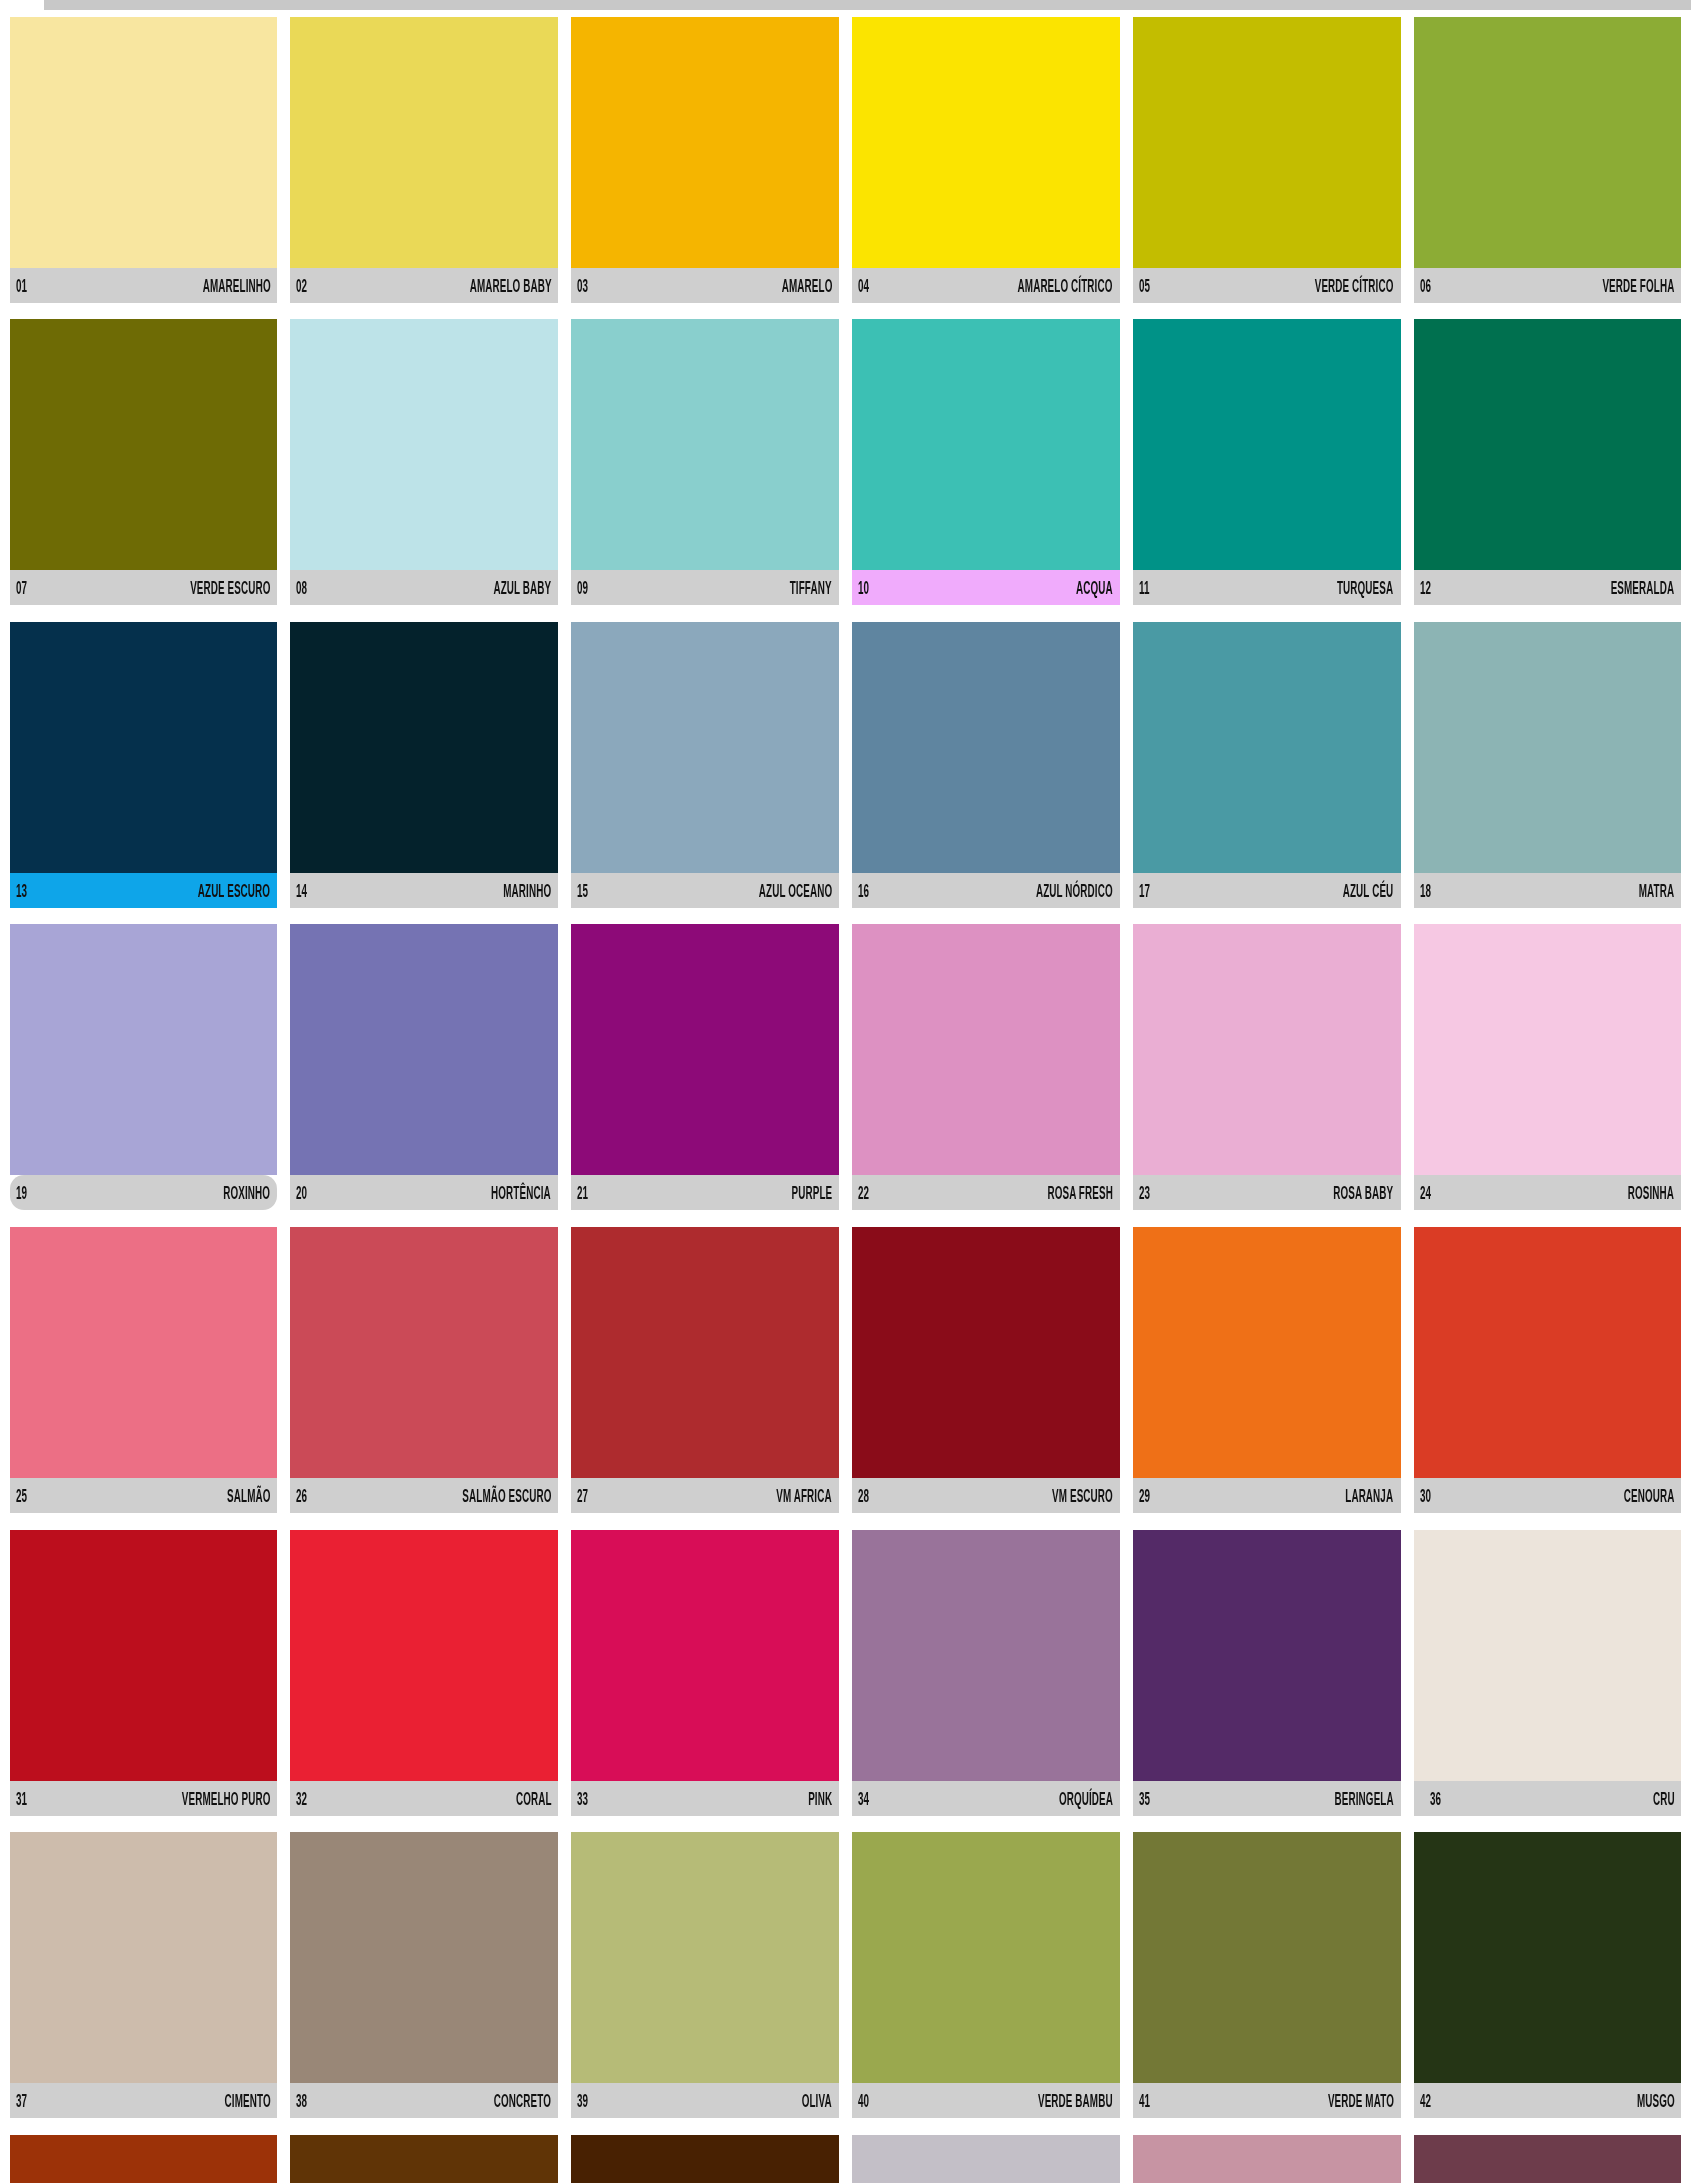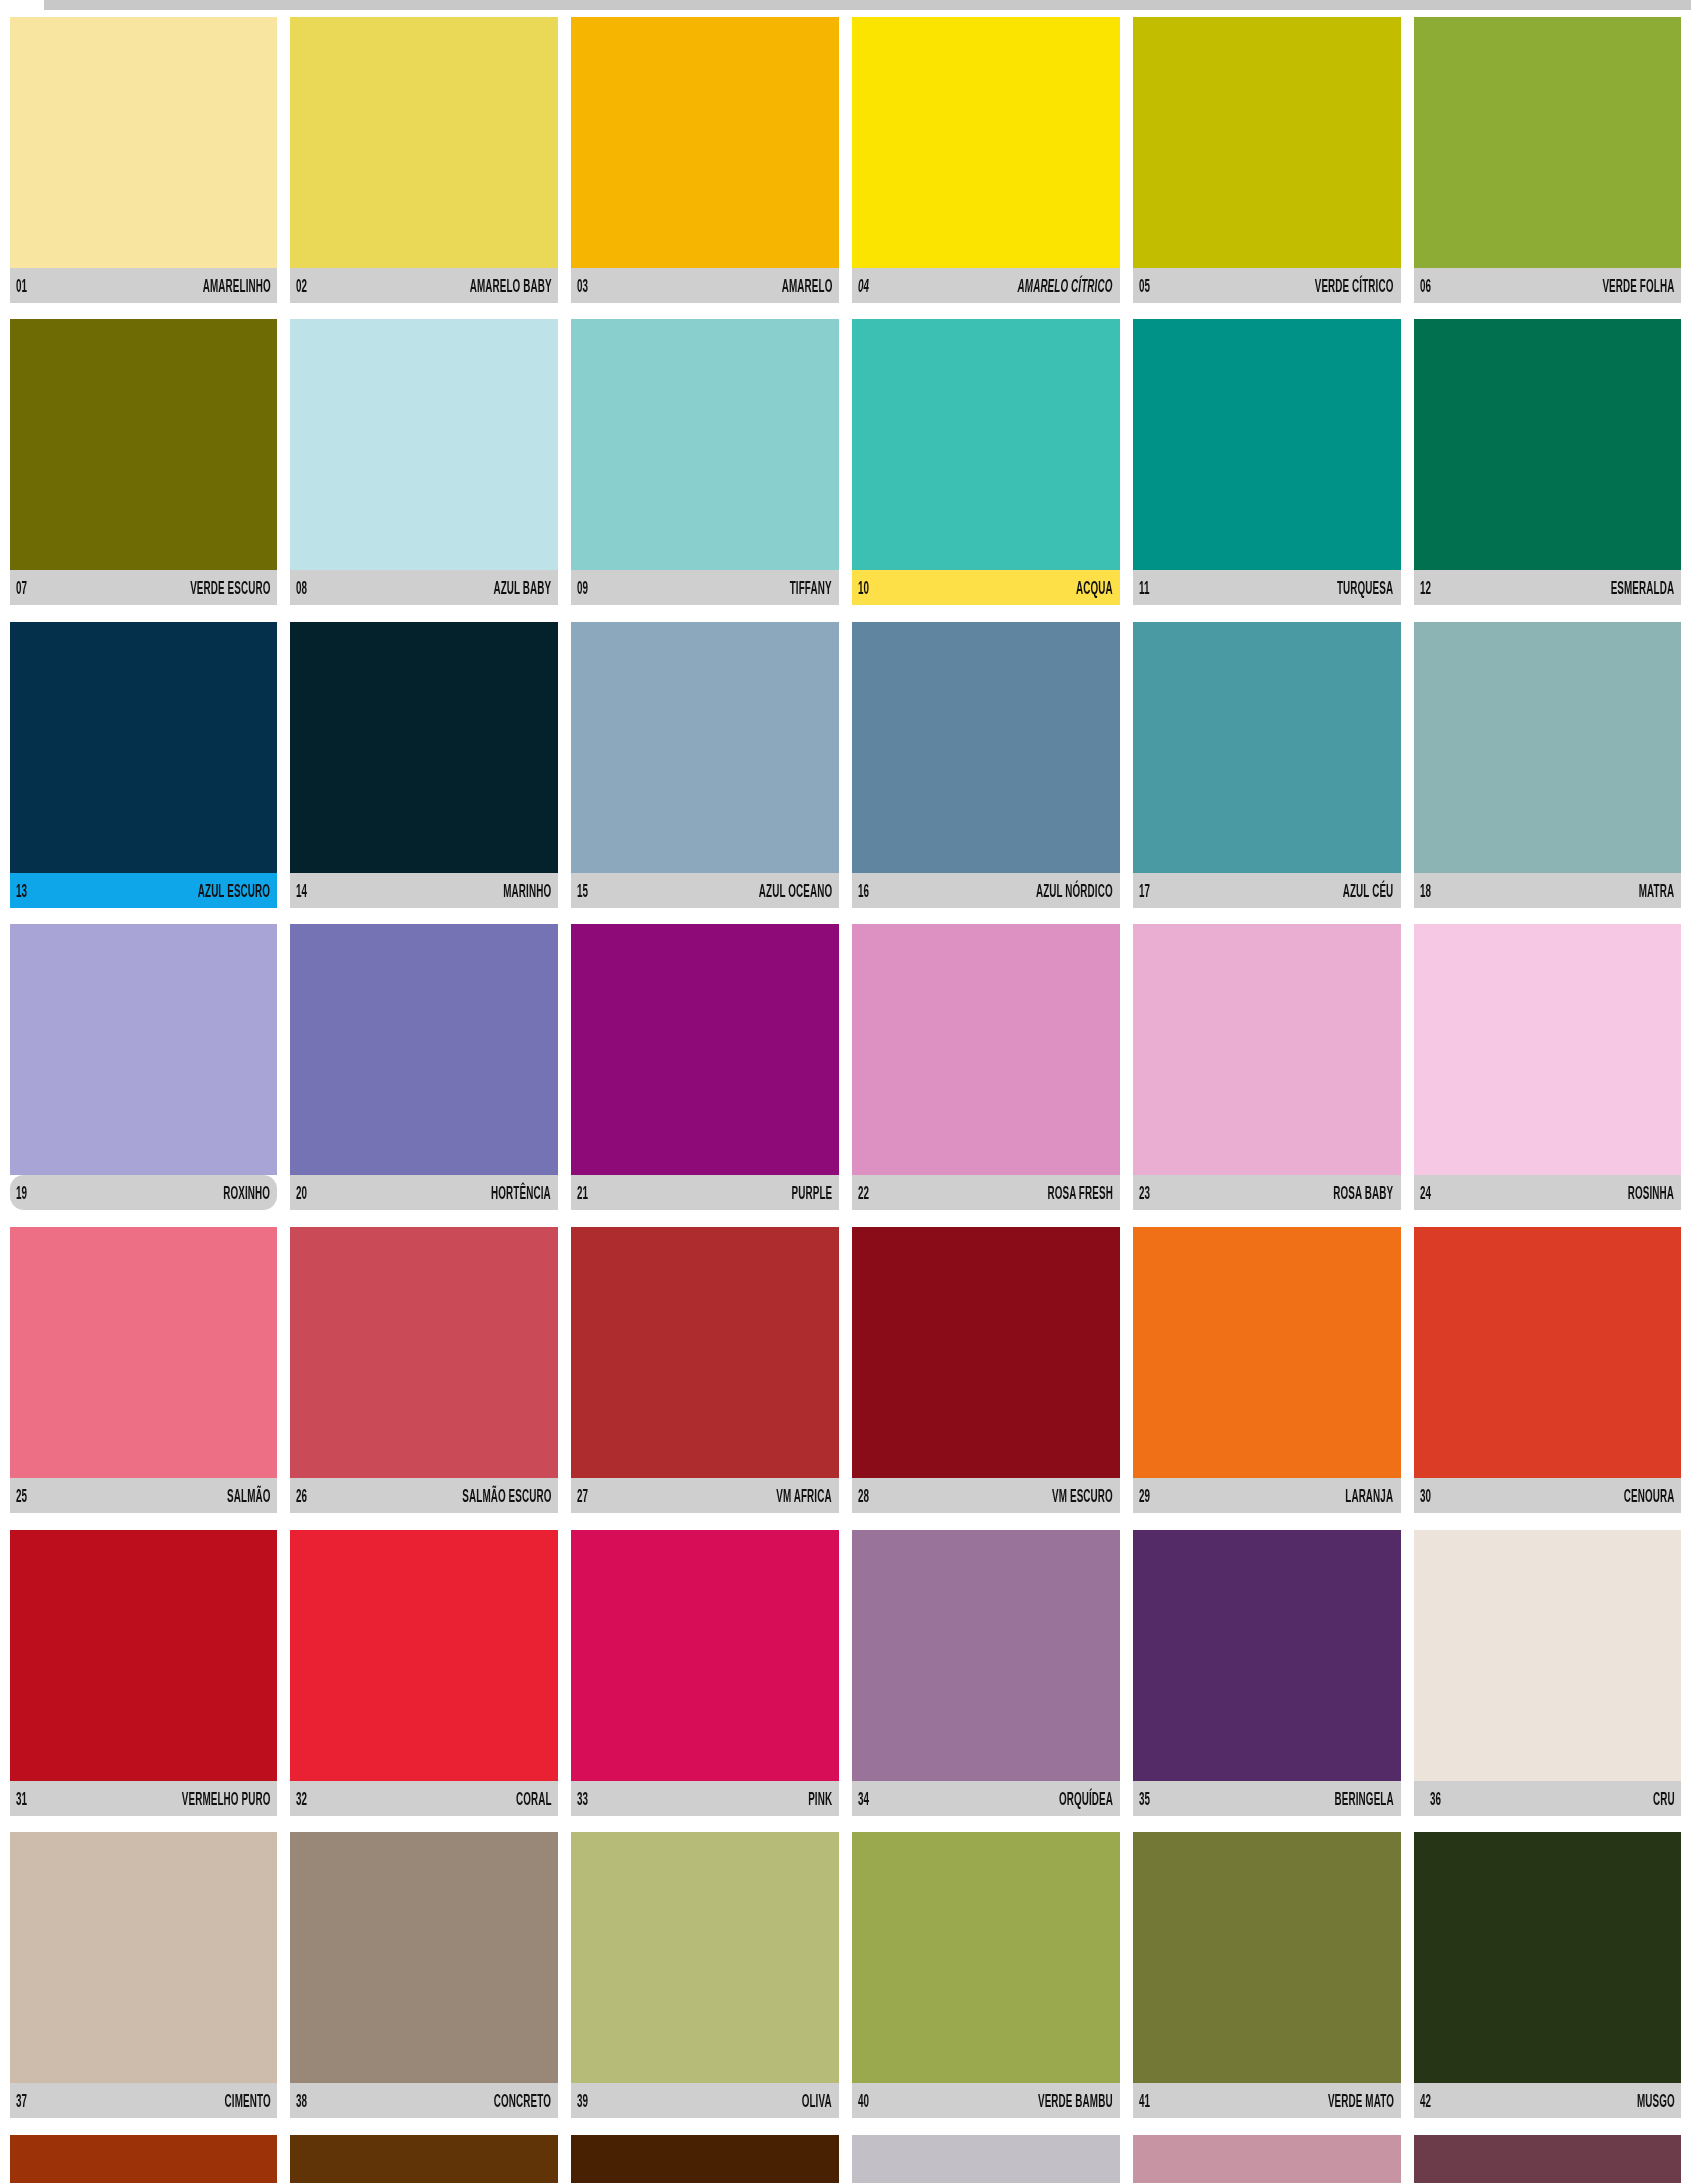--- a/index.html
+++ b/index.html
@@ -98,7 +98,7 @@
       </div>
       <div class="swatch-cell">
         <div class="swatch-color" style="background: rgb(251, 228, 0);"></div>
-        <div class="swatch-label" style="background: rgb(207, 207, 207); font-style: italic;">
+        <div class="swatch-label" style="background: rgb(207, 207, 207);">
           <span class="swatch-num">04</span>
           <span class="swatch-name">AMARELO CÍTRICO</span>
         </div>

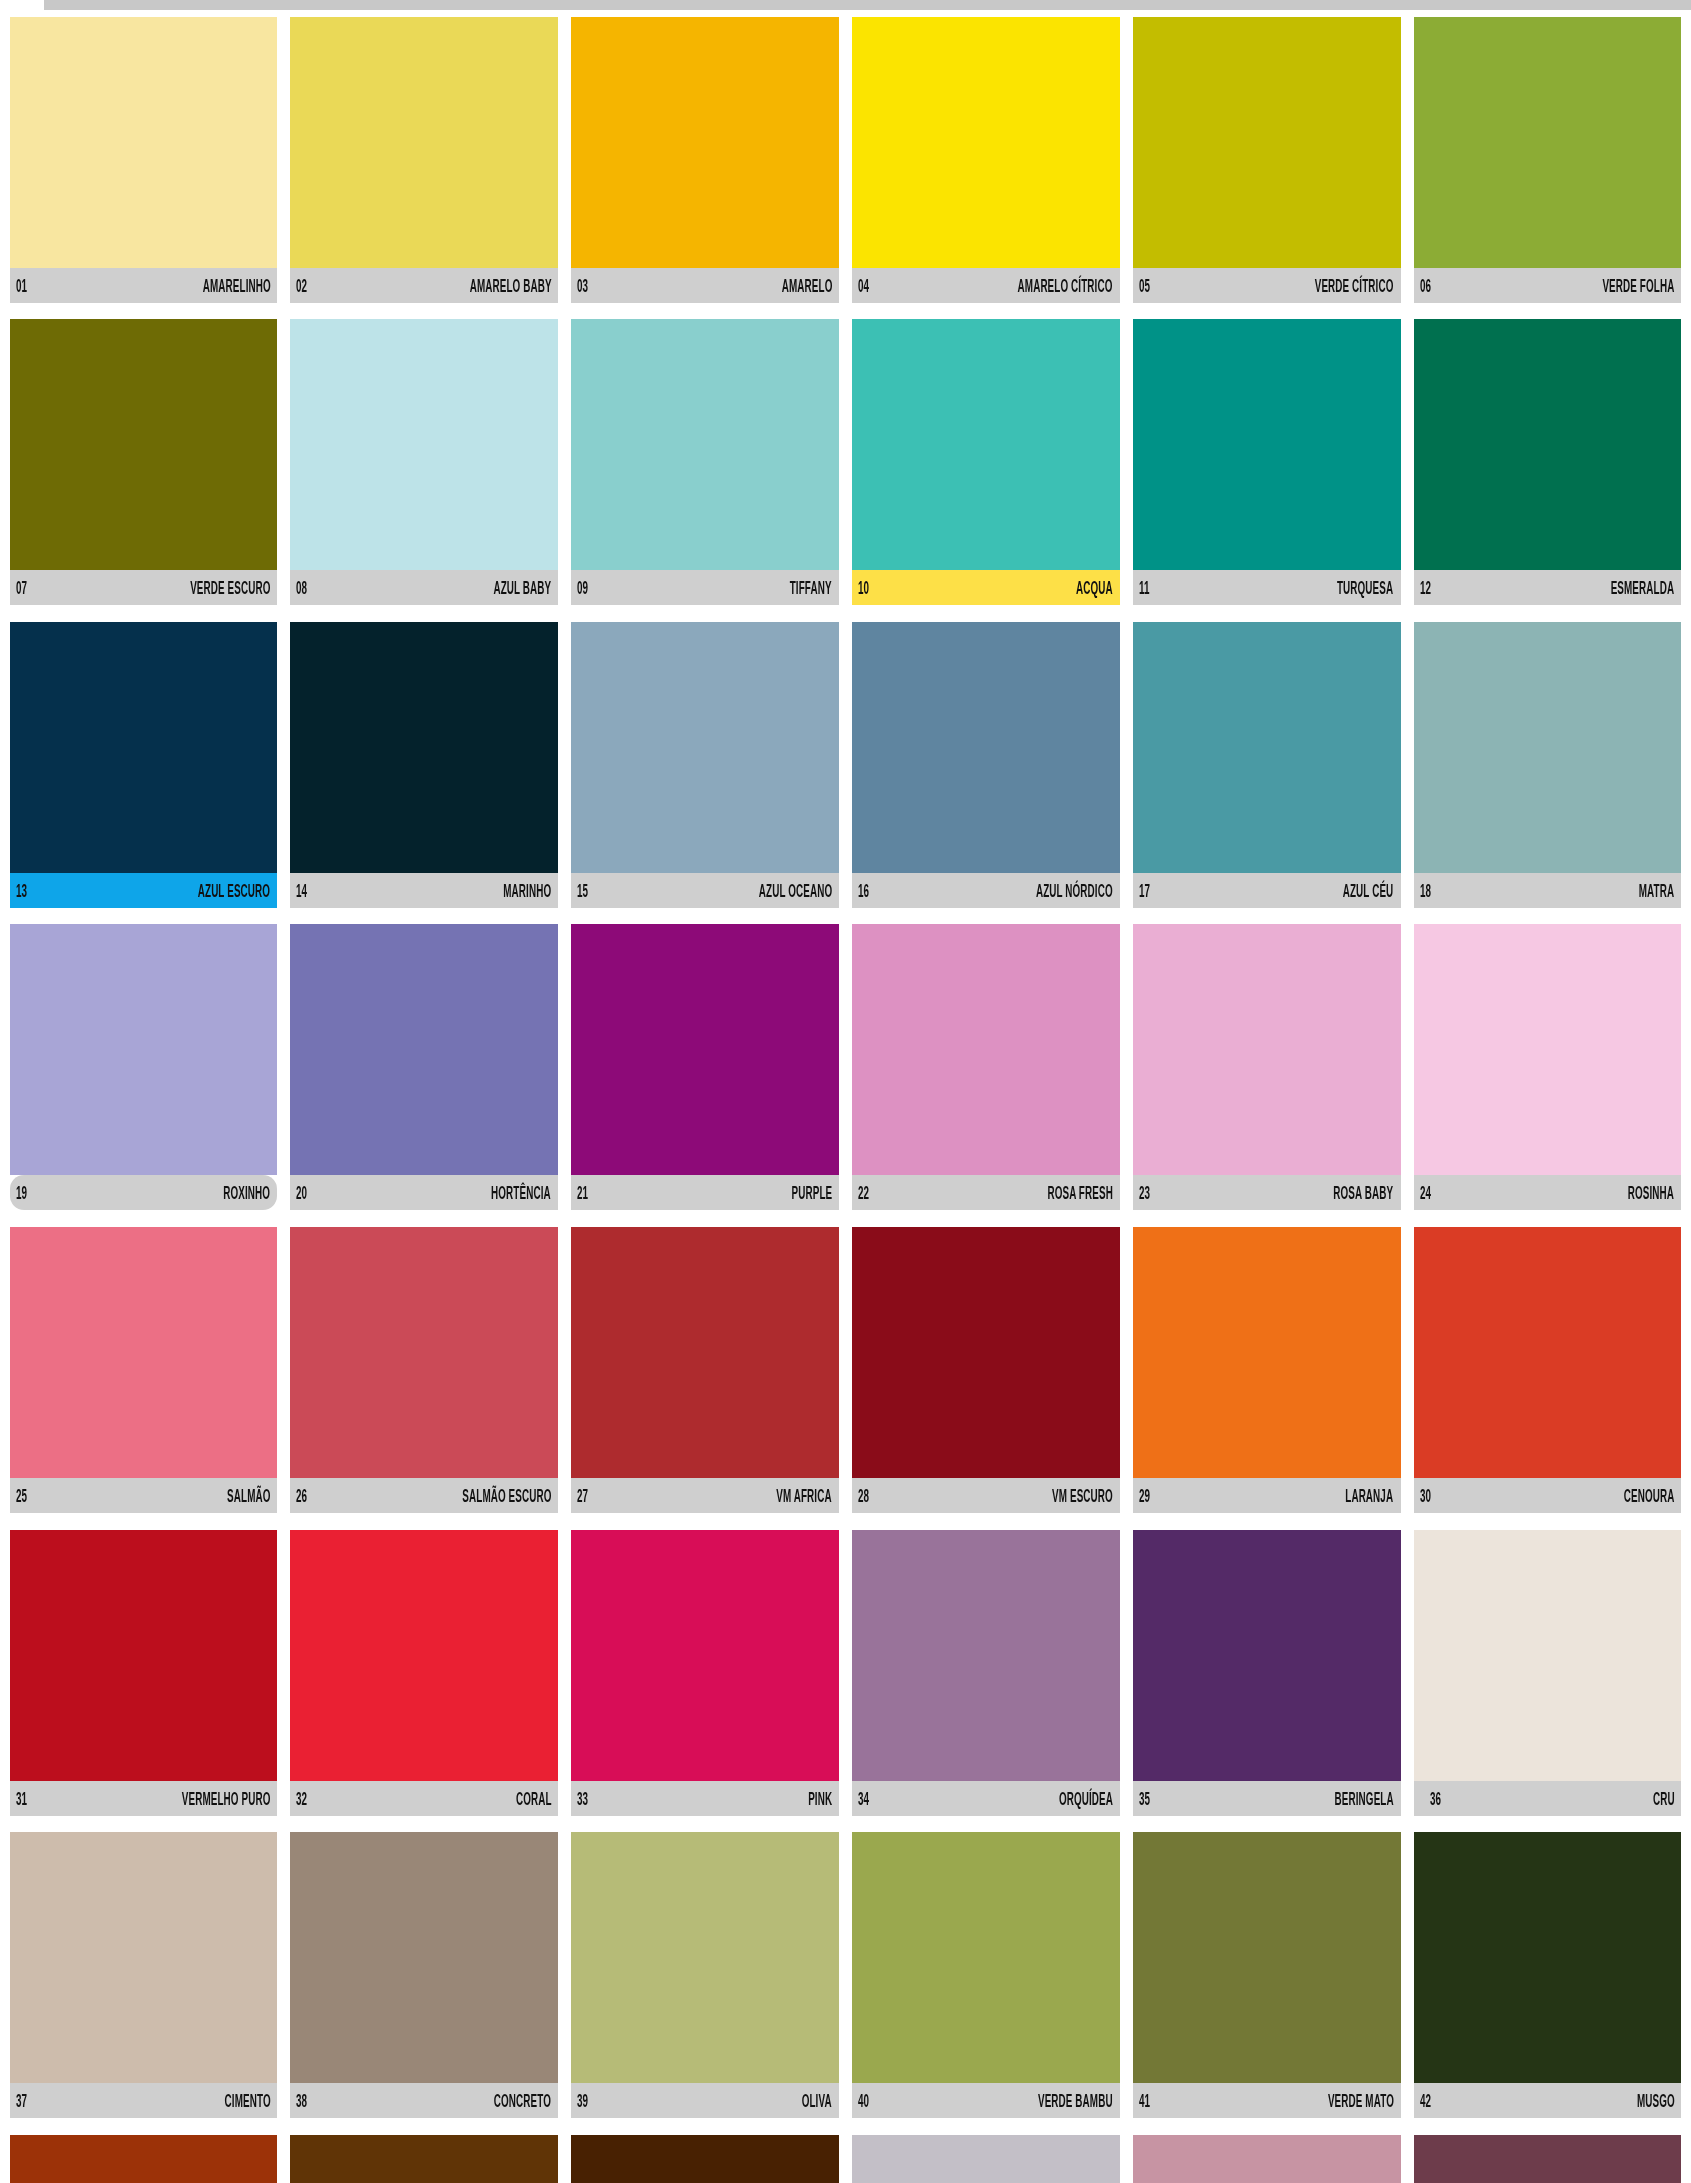--- a/index.html
+++ b/index.html
@@ -140,7 +140,7 @@
       </div>
       <div class="swatch-cell">
         <div class="swatch-color" style="background: rgb(60, 192, 180);"></div>
-        <div class="swatch-label" style="background: #fde047; text-align: right;">
+        <div class="swatch-label" style="background: #f0abfc; text-align: right;">
           <span class="swatch-num">10</span>
           <span class="swatch-name">ACQUA</span>
         </div>

